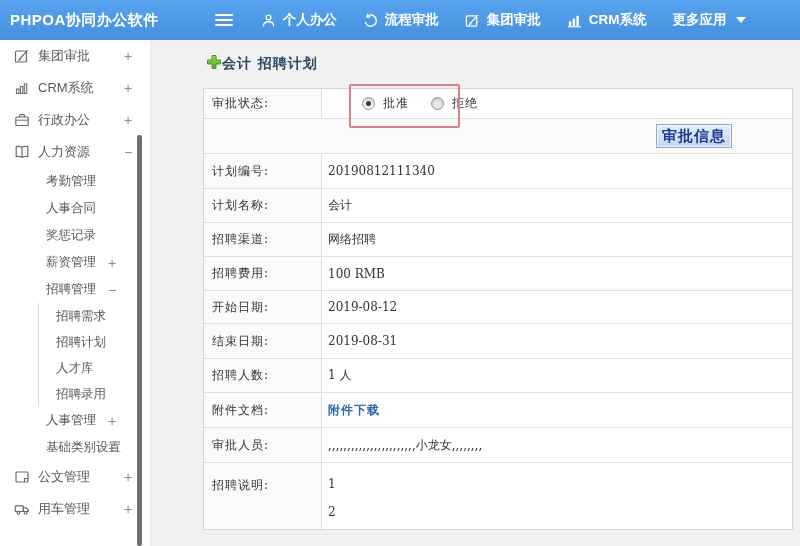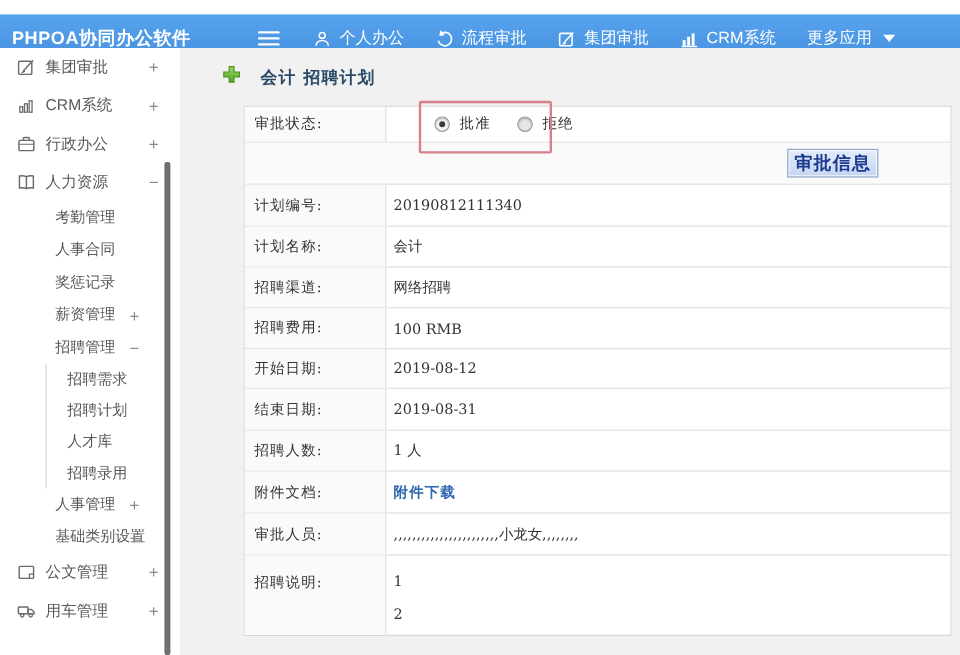--- a/index.html
+++ b/index.html
@@ -8,7 +8,7 @@
   .stage { position:relative; width:800px; height:546px; }
 
   
-  .header { position:absolute; left:0; top:12px; width:800px; height:40px;
+  .header { position:absolute; left:0; top:0; width:800px; height:40px;
     background:linear-gradient(#58a3ee,#4590dd); display:flex; align-items:center;
     color:#fff; }
   .app-title { margin-left:10px; font-size:15px; font-weight:bold; letter-spacing:.5px; }

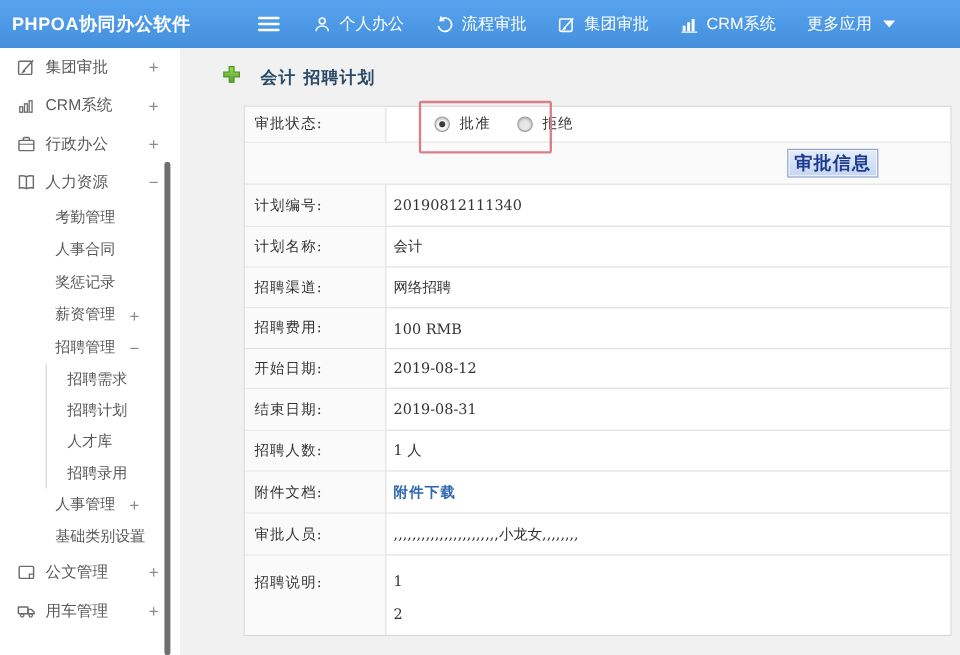--- a/index.html
+++ b/index.html
@@ -15,7 +15,7 @@
   .burger { margin-left:56px; width:18px; height:12px; display:flex; flex-direction:column;
     justify-content:space-between; cursor:pointer; }
   .burger i { display:block; height:2px; background:#fff; border-radius:1px; }
-  .nav { display:flex; align-items:center; margin-left:28px; }
+  .nav { display:flex; align-items:center; margin-left:28px;font-weight:bold; }
   .nav-item { display:flex; align-items:center; gap:7px; margin-right:26px;
     font-size:13.5px; cursor:pointer; white-space:nowrap; }
   .nav-item svg { display:block; }

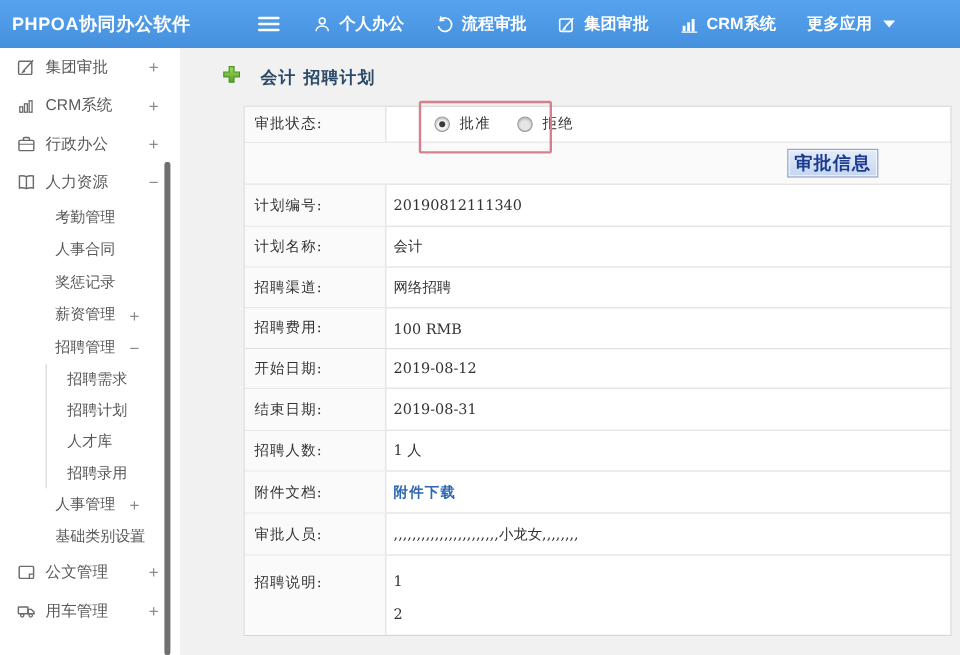--- a/index.html
+++ b/index.html
@@ -41,7 +41,7 @@
   
   .main { position:absolute; left:150px; top:40px; width:650px; height:506px;
     background:#f1f1f1; }
-  .page-title { position:absolute; left:35px; top:14px; display:flex; align-items:center; gap:16px; }
+  .page-title { position:absolute; left:56px; top:14px; display:flex; align-items:center; gap:0; }
   .page-title .txt { font-family:"DejaVu Serif", serif; font-size:14px; font-weight:bold;
     color:#2a4a68; letter-spacing:1px; }
 

